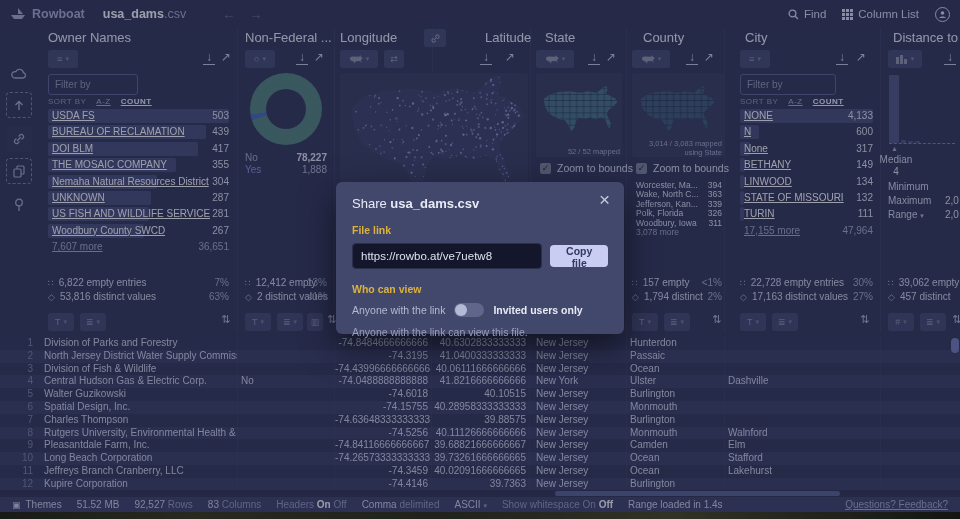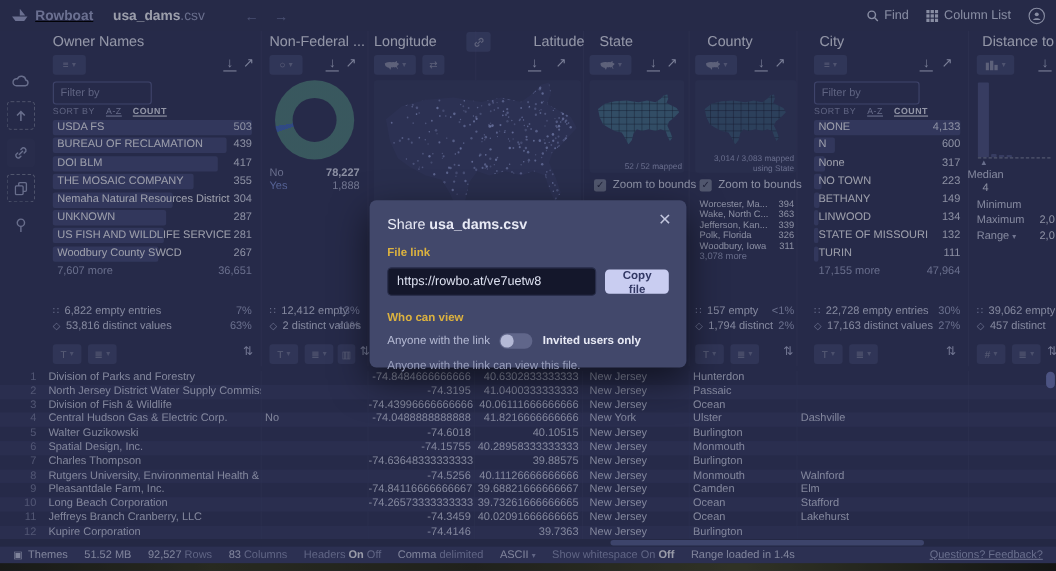--- a/index.html
+++ b/index.html
@@ -9,7 +9,7 @@
 
   
   .topbar{position:absolute;left:0;top:0;width:960px;height:28px;background:#373d64;display:flex;align-items:center;padding:0 10px;gap:8px;}
-  .logo-wrap{display:flex;align-items:center;gap:6px;text-decoration:underline;}
+  .logo-wrap{display:flex;align-items:center;gap:6px;}
   .logo-name{color:#a0a8d4;font-size:12.5px;font-weight:bold;}
   .file-name{color:#e9edfa;font-size:12.5px;font-weight:bold;margin-left:10px;}
   .file-ext{color:#9ca4cc;font-weight:normal;}

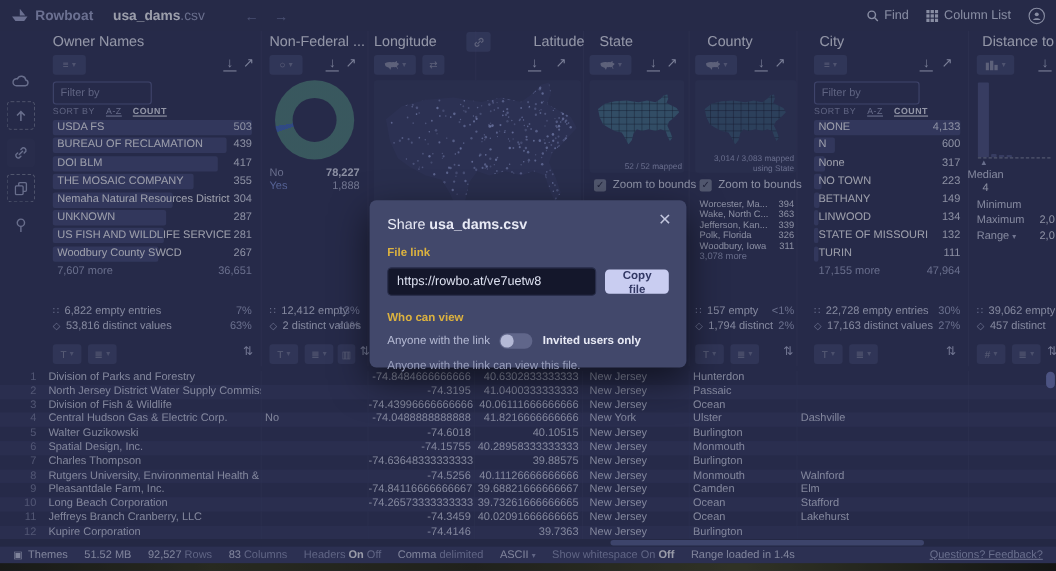--- a/index.html
+++ b/index.html
@@ -40,7 +40,7 @@
   .vlist{position:absolute;top:108px;}
   .li{position:relative;height:16.4px;}
   .libar{position:absolute;left:0;top:1px;height:14px;background:#555f96;opacity:.6;border-radius:2px;}
-  .lilabel{position:absolute;left:4px;top:2px;font-size:10px;color:#eceffc;white-space:nowrap;max-width:160px;overflow:hidden;text-overflow:ellipsis;}
+  .lilabel{position:absolute;left:4px;top:2px;font-size:10px;color:#eceffc;white-space:nowrap;max-width:160px;overflow:hidden;text-overflow:ellipsis;text-decoration:underline;}
   .licount{position:absolute;right:0;top:2px;font-size:10px;color:#d1d7ee;}
   .li-more .lilabel{color:#9ca4cc;}
   .li-more .licount{color:#9ca4cc;}

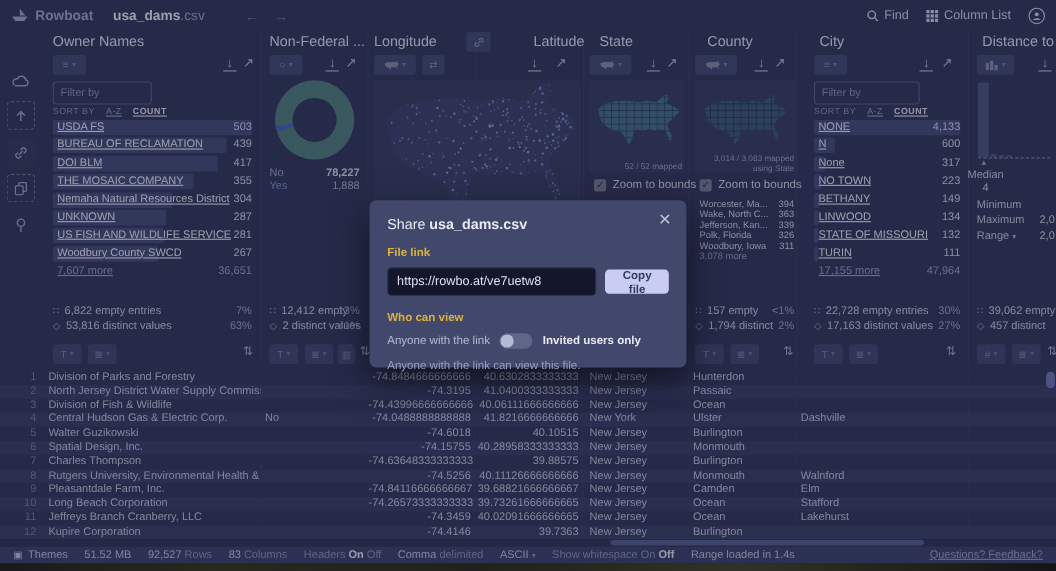--- a/index.html
+++ b/index.html
@@ -975,11 +975,6 @@
         <span class="licount">317</span>
       </div>
       <div class="li">
-        <div class="libar" style="width: 7px;"></div>
-        <span class="lilabel">NO TOWN</span>
-        <span class="licount">223</span>
-      </div>
-      <div class="li">
         <div class="libar" style="width: 5px;"></div>
         <span class="lilabel">BETHANY</span>
         <span class="licount">149</span>

